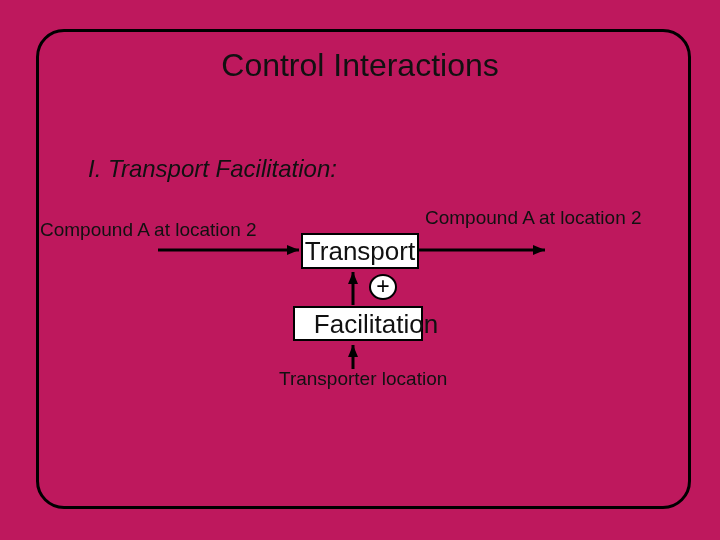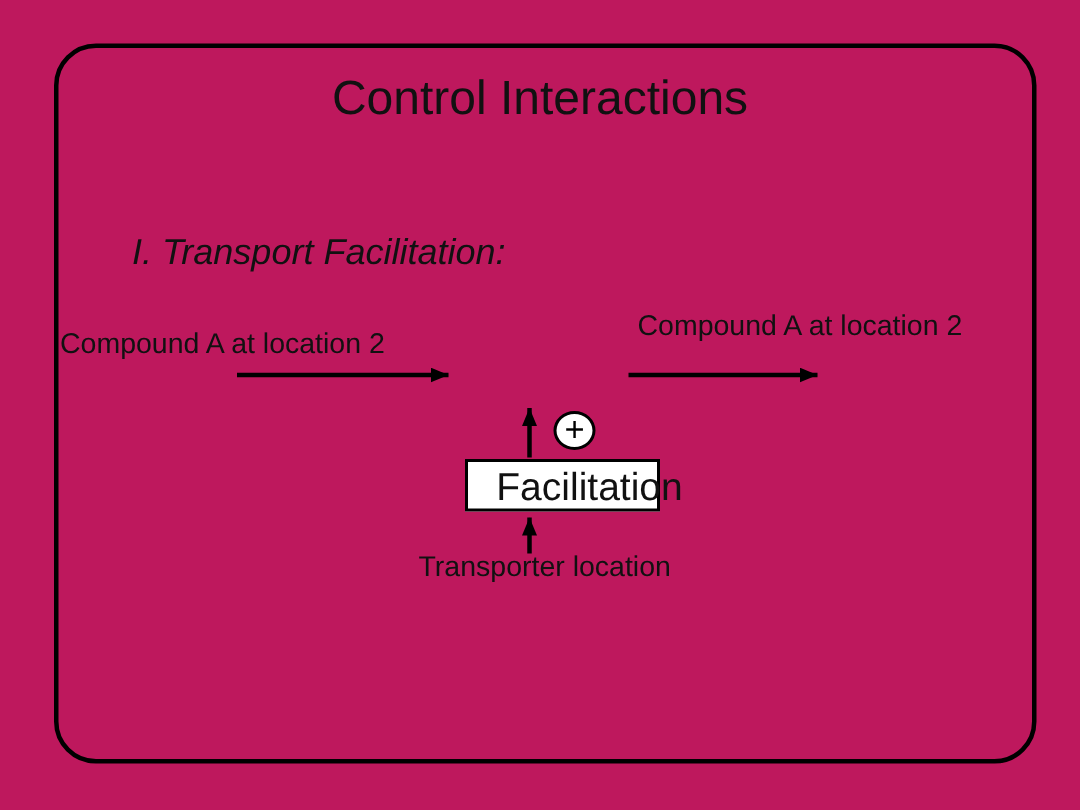--- a/index.html
+++ b/index.html
@@ -118,6 +118,9 @@
 
   <div class="flow-label label-right">Compound A at location 2</div>
 
+  <div class="process-box transport-box">
+    <span>Transport</span>
+  </div>
 
   <div class="plus-circle">
     <span class="plus-glyph">+</span>

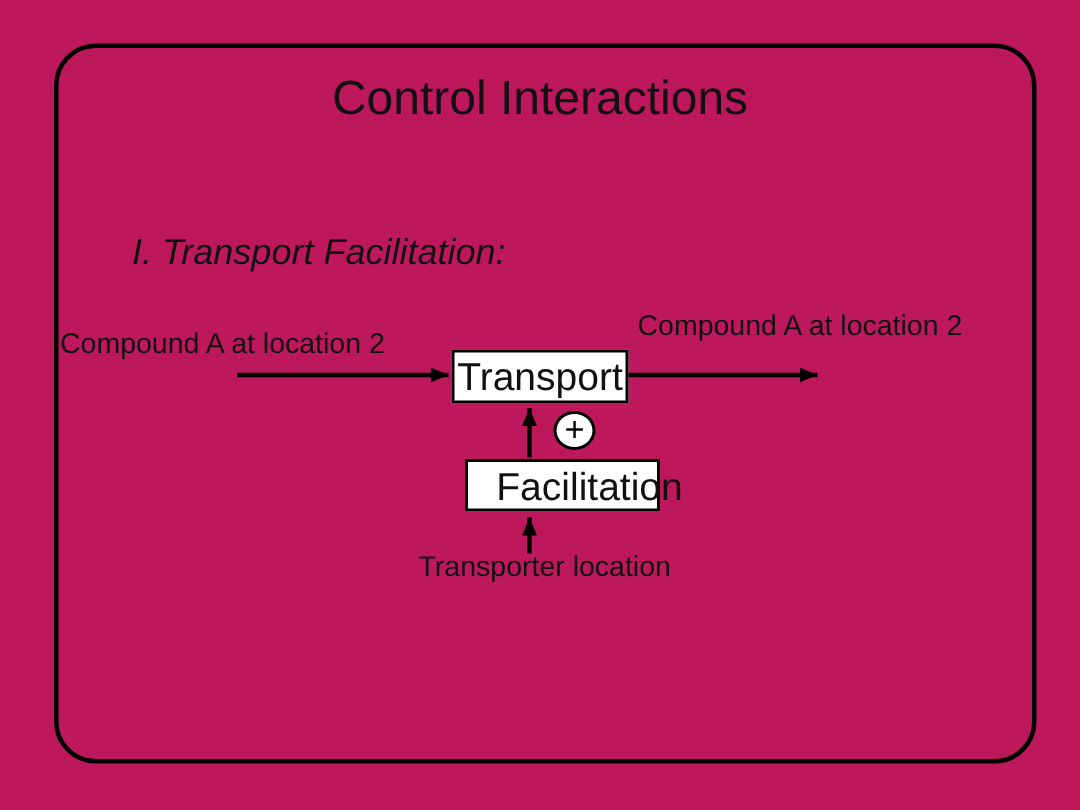--- a/index.html
+++ b/index.html
@@ -72,7 +72,7 @@
     white-space: nowrap;
   }
   .transport-box    { left: 301px; top: 233px; width: 118px; height: 36px; }
-  .facilitation-box { left: 310px; top: 306px; width: 130px; height: 35px; padding-left: 36px; }
+  .facilitation-box { left: 293px; top: 306px; width: 130px; height: 35px; padding-left: 36px; }
   .plus-circle {
     position: absolute;
     left: 369px;

